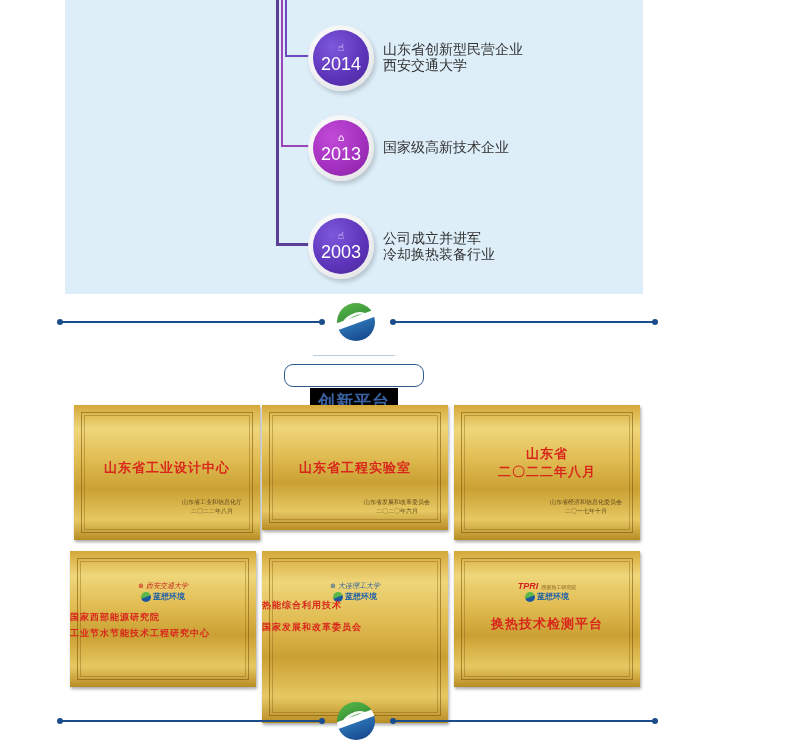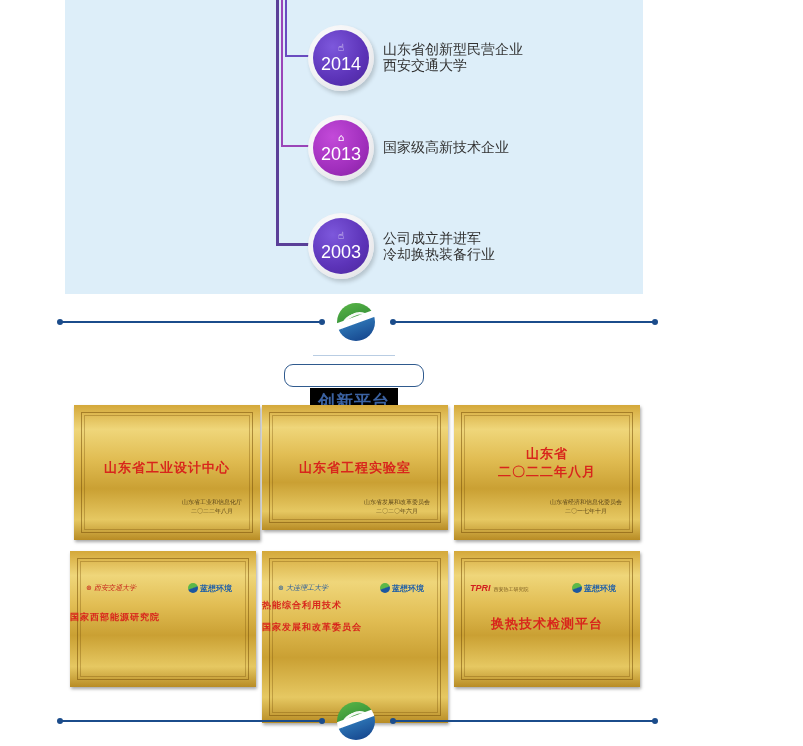--- a/index.html
+++ b/index.html
@@ -89,7 +89,7 @@
     position: absolute; right: 18px; text-align: center; color: #5a4418;
     font-family: "DejaVu Serif", serif; font-size: 6px; line-height: 9px;
   }
-  .plaque-logos { position: absolute; left: 16px; right: 24px; top: 30px; height: 14px; display: flex; justify-content: space-between; align-items: center; }
+  .plaque-logos { position: absolute; left: 16px; right: 16px; top: 30px; height: 14px; display: flex; justify-content: space-between; align-items: center; flex-direction: column; }
   .logo-red { color: #c7261c; font-family: "DejaVu Serif", serif; font-size: 7px; font-style: italic; }
   .logo-tpri { color: #d21f1f; font-family: "Liberation Sans", sans-serif; font-weight: bold; font-style: italic; font-size: 9px; }
   .logo-tpri small { color: #7a5a20; font-size: 5px; font-style: normal; font-weight: normal; margin-left: 3px; }

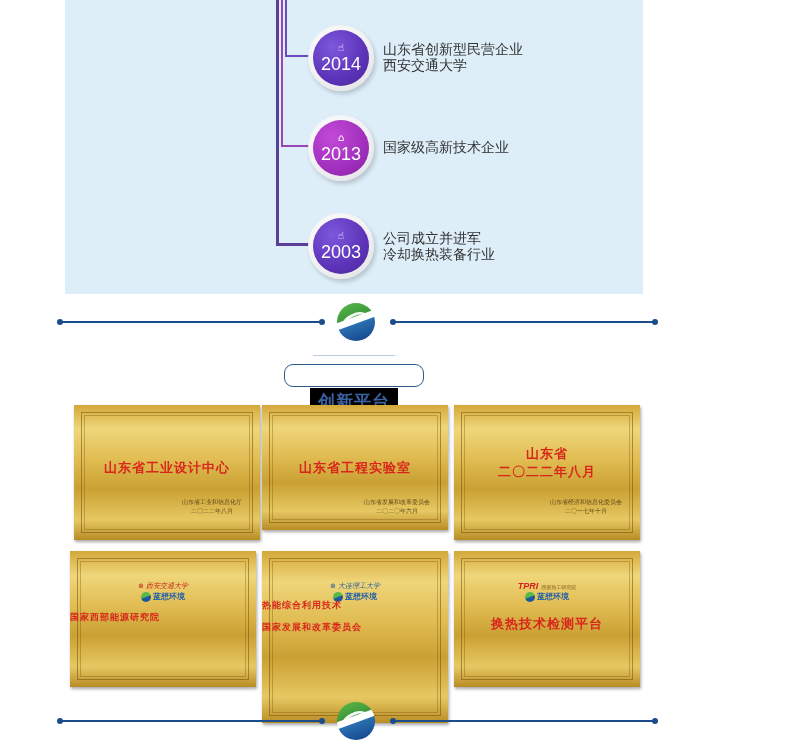--- a/index.html
+++ b/index.html
@@ -201,6 +201,7 @@
   </div>
   <div class="plaque-multi" style="top:58px;">
     <div>国家西部能源研究院</div>
+    <div>工业节水节能技术工程研究中心</div>
   </div>
 </div>
 

